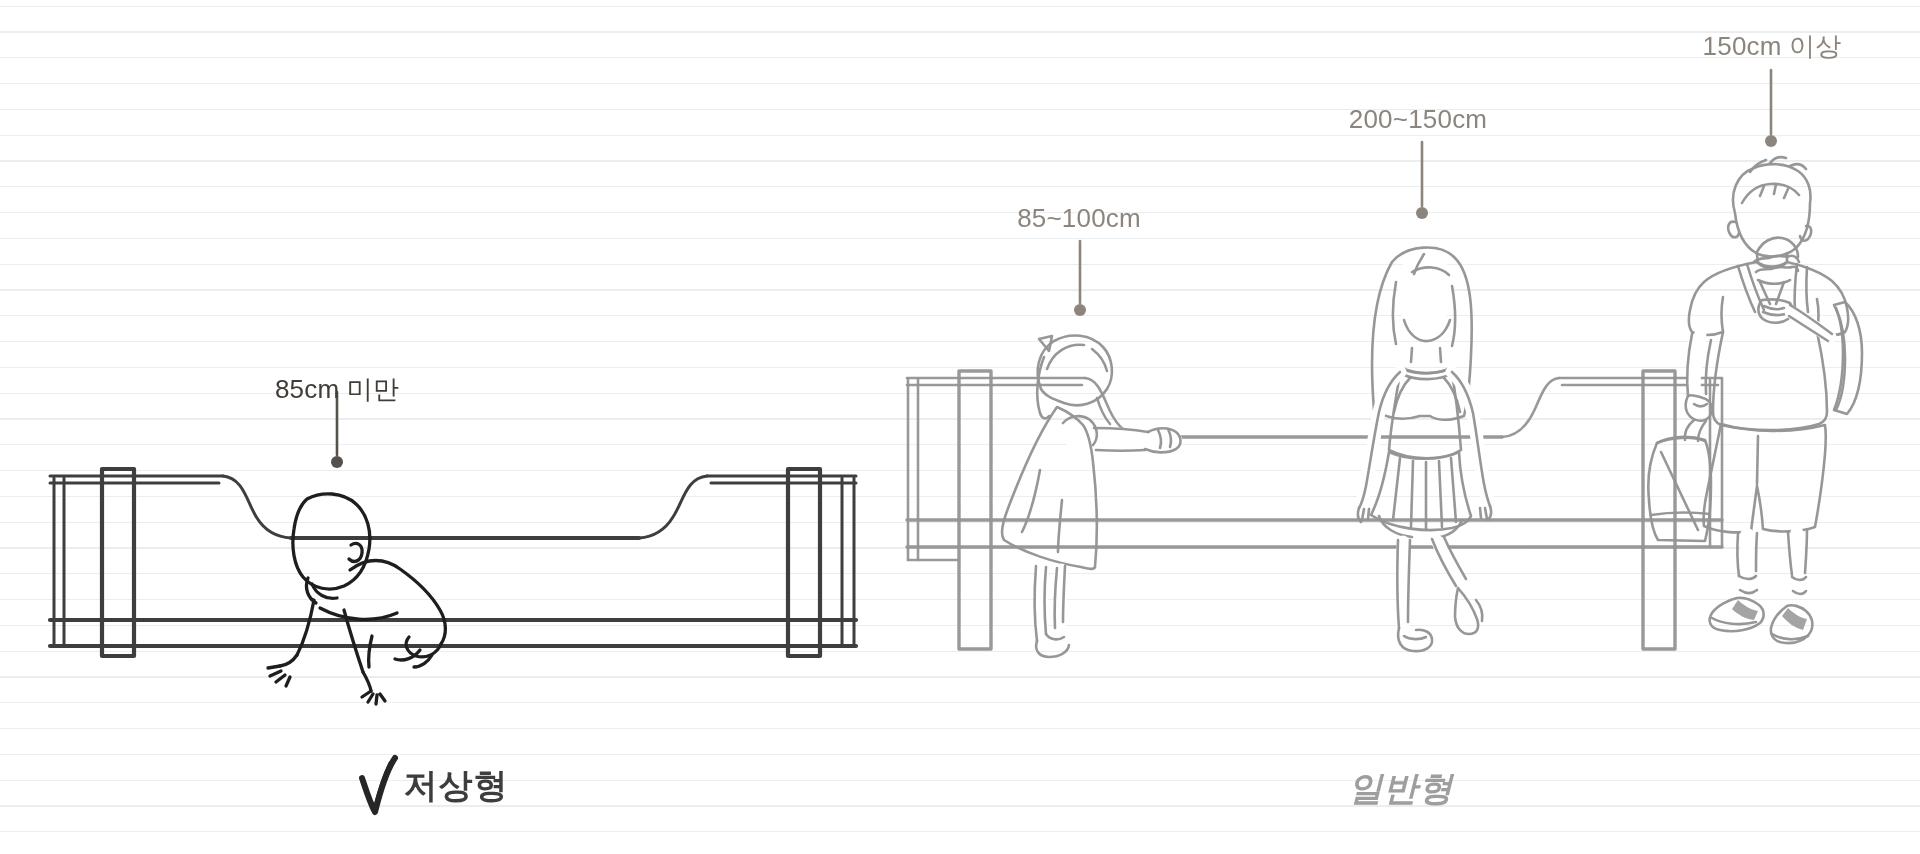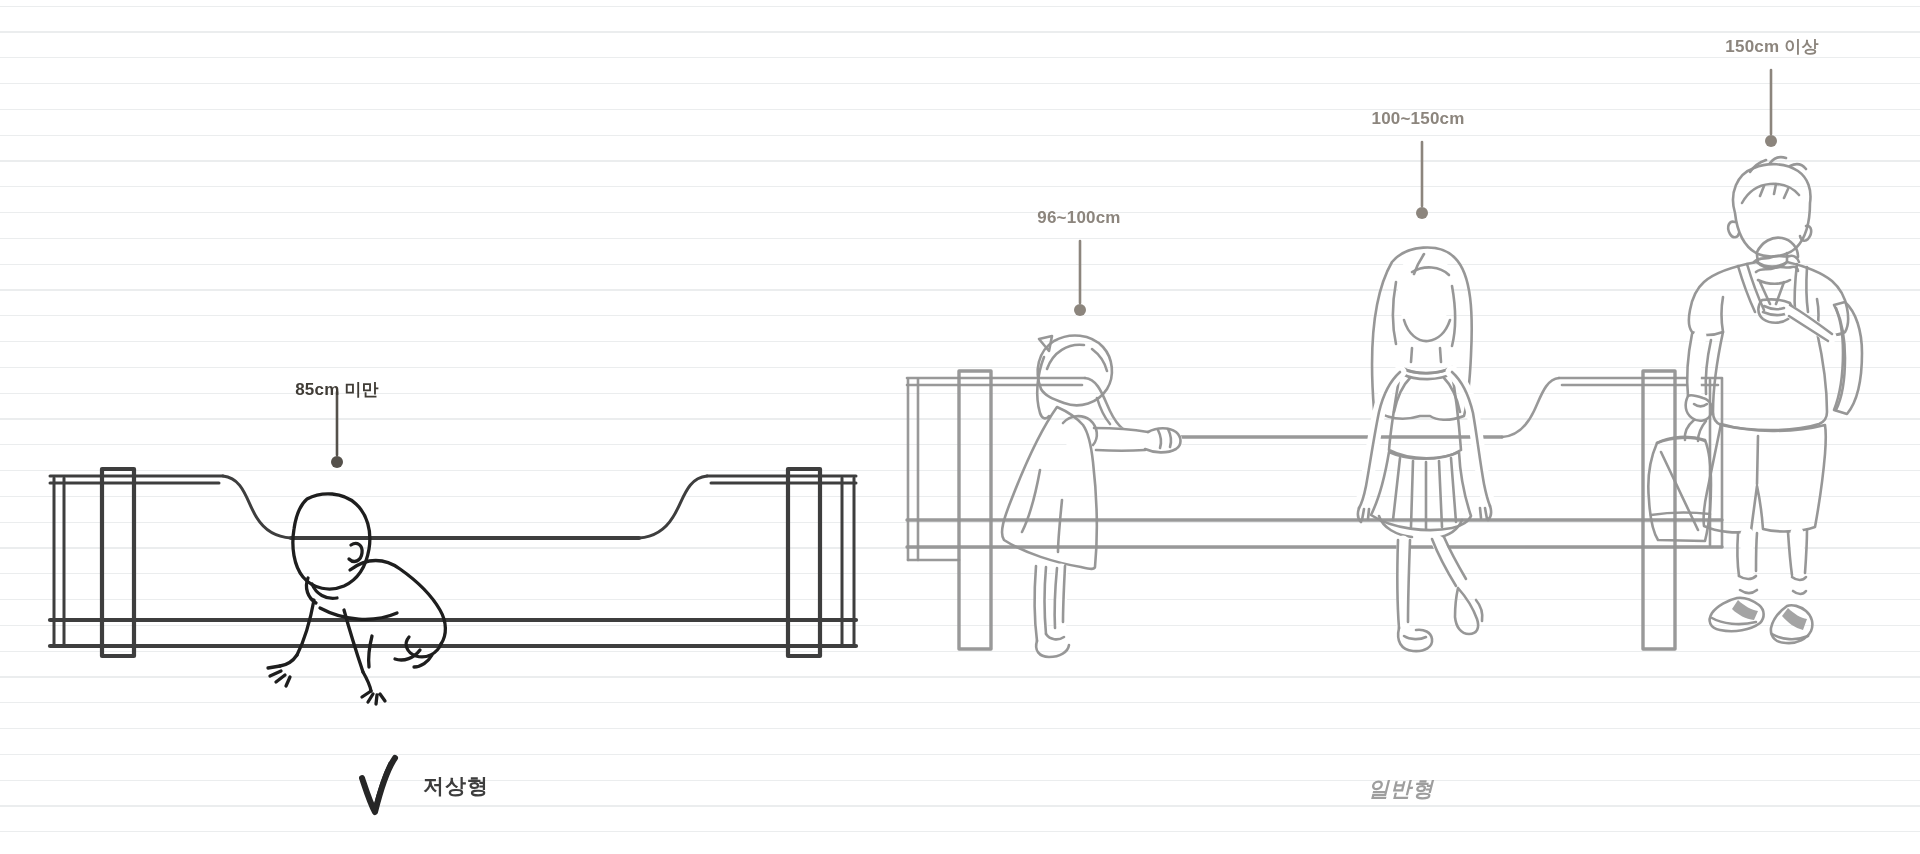--- a/index.html
+++ b/index.html
@@ -42,7 +42,7 @@
   .chk{stroke:var(--check);stroke-width:6;fill:none;stroke-linecap:round;stroke-linejoin:round;}
   .hlabel{
     position:absolute;transform:translate(-50%,-50%);
-    font-size:17px;font-weight:700;letter-spacing:.2px;white-space:nowrap;
+    font-size:26px;font-weight:400;letter-spacing:.2px;white-space:nowrap;
   }
   .hlabel.dark{color:var(--dark-label);}
   .hlabel.lite{color:var(--muted-label);}

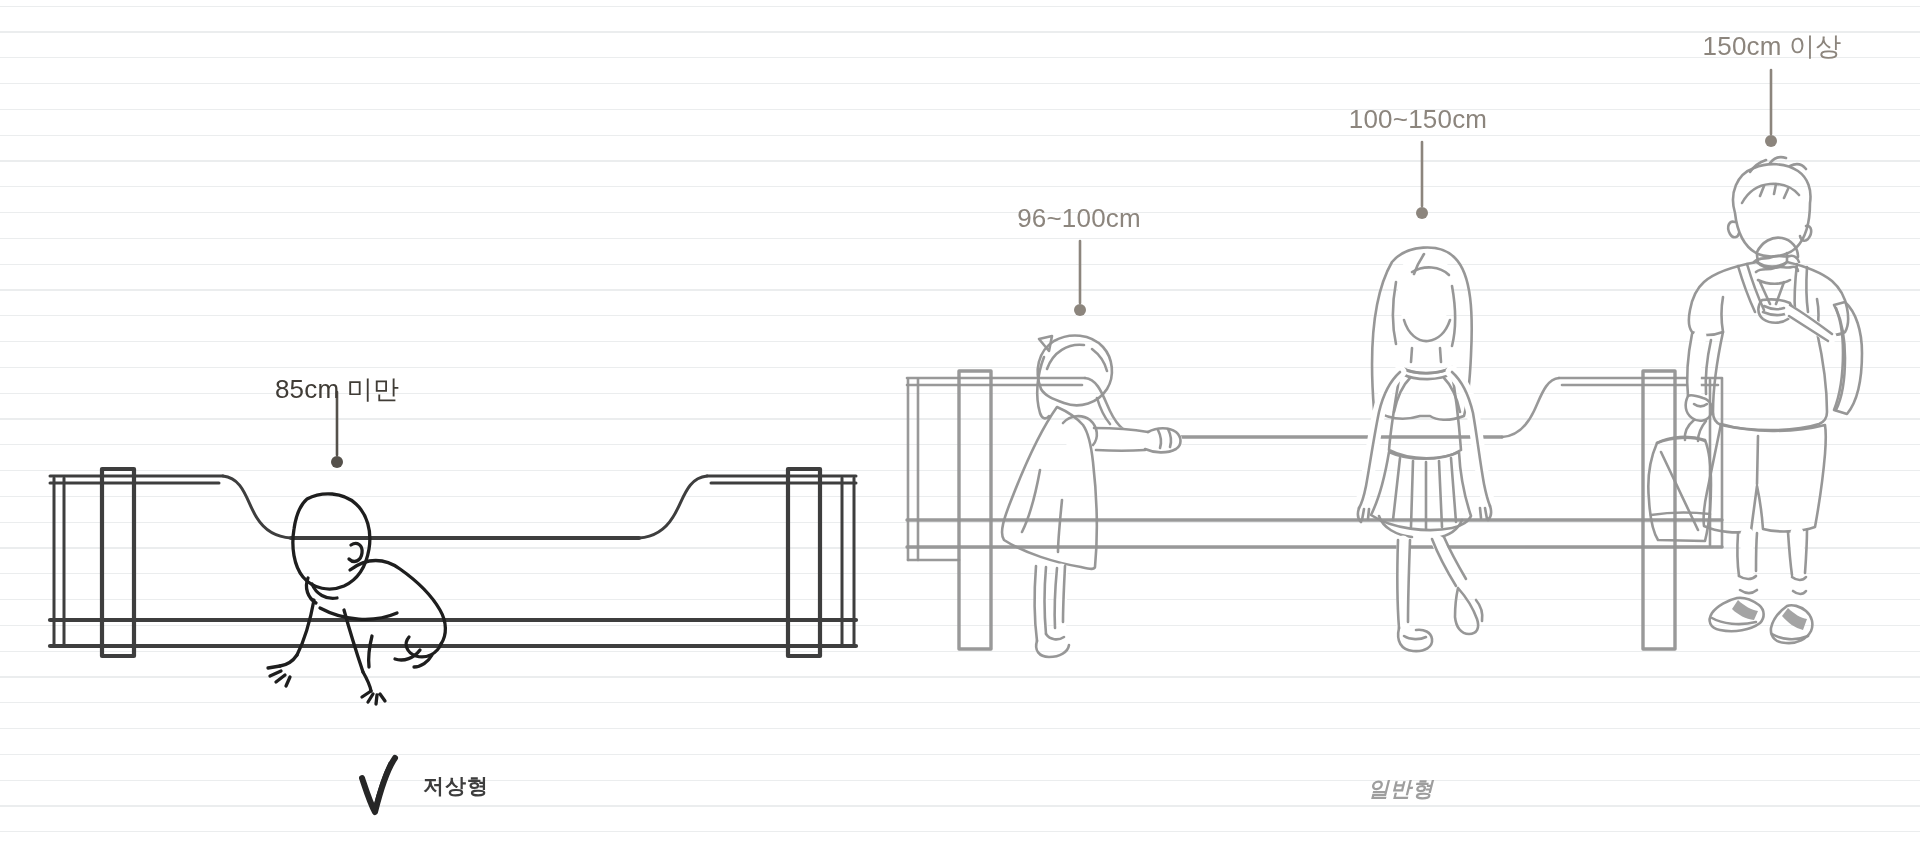--- a/index.html
+++ b/index.html
@@ -261,7 +261,7 @@
 
   <div class="hlabel lite" style="left:1079px;top:218px">96~100cm</div>
 
-  <div class="hlabel lite" style="left:1418px;top:119px">100~150cm</div>
+  <div class="hlabel lite" style="left:1418px;top:119px">200~150cm</div>
 
   <div class="hlabel lite" style="left:1772px;top:46px">150cm 이상</div>
 

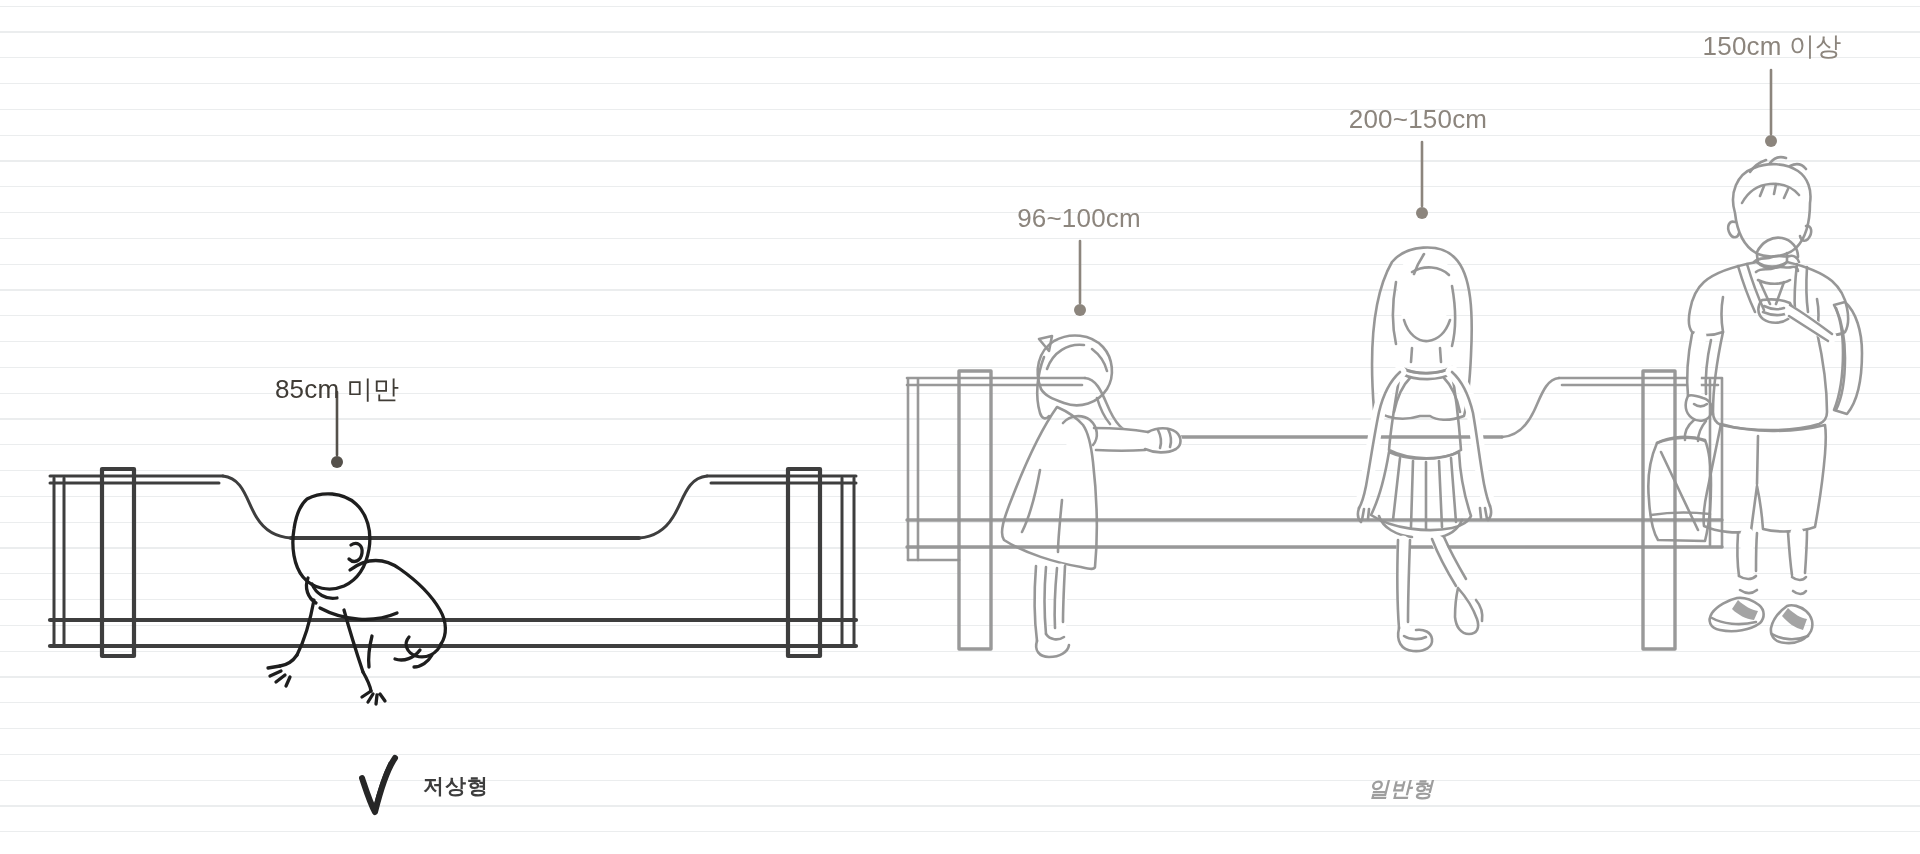--- a/index.html
+++ b/index.html
@@ -259,7 +259,7 @@
 
   <div class="hlabel dark" style="left:337px;top:389px">85cm 미만</div>
 
-  <div class="hlabel lite" style="left:1079px;top:218px">96~100cm</div>
+  <div class="hlabel lite" style="left:1079px;top:218px">85~100cm</div>
 
   <div class="hlabel lite" style="left:1418px;top:119px">200~150cm</div>
 

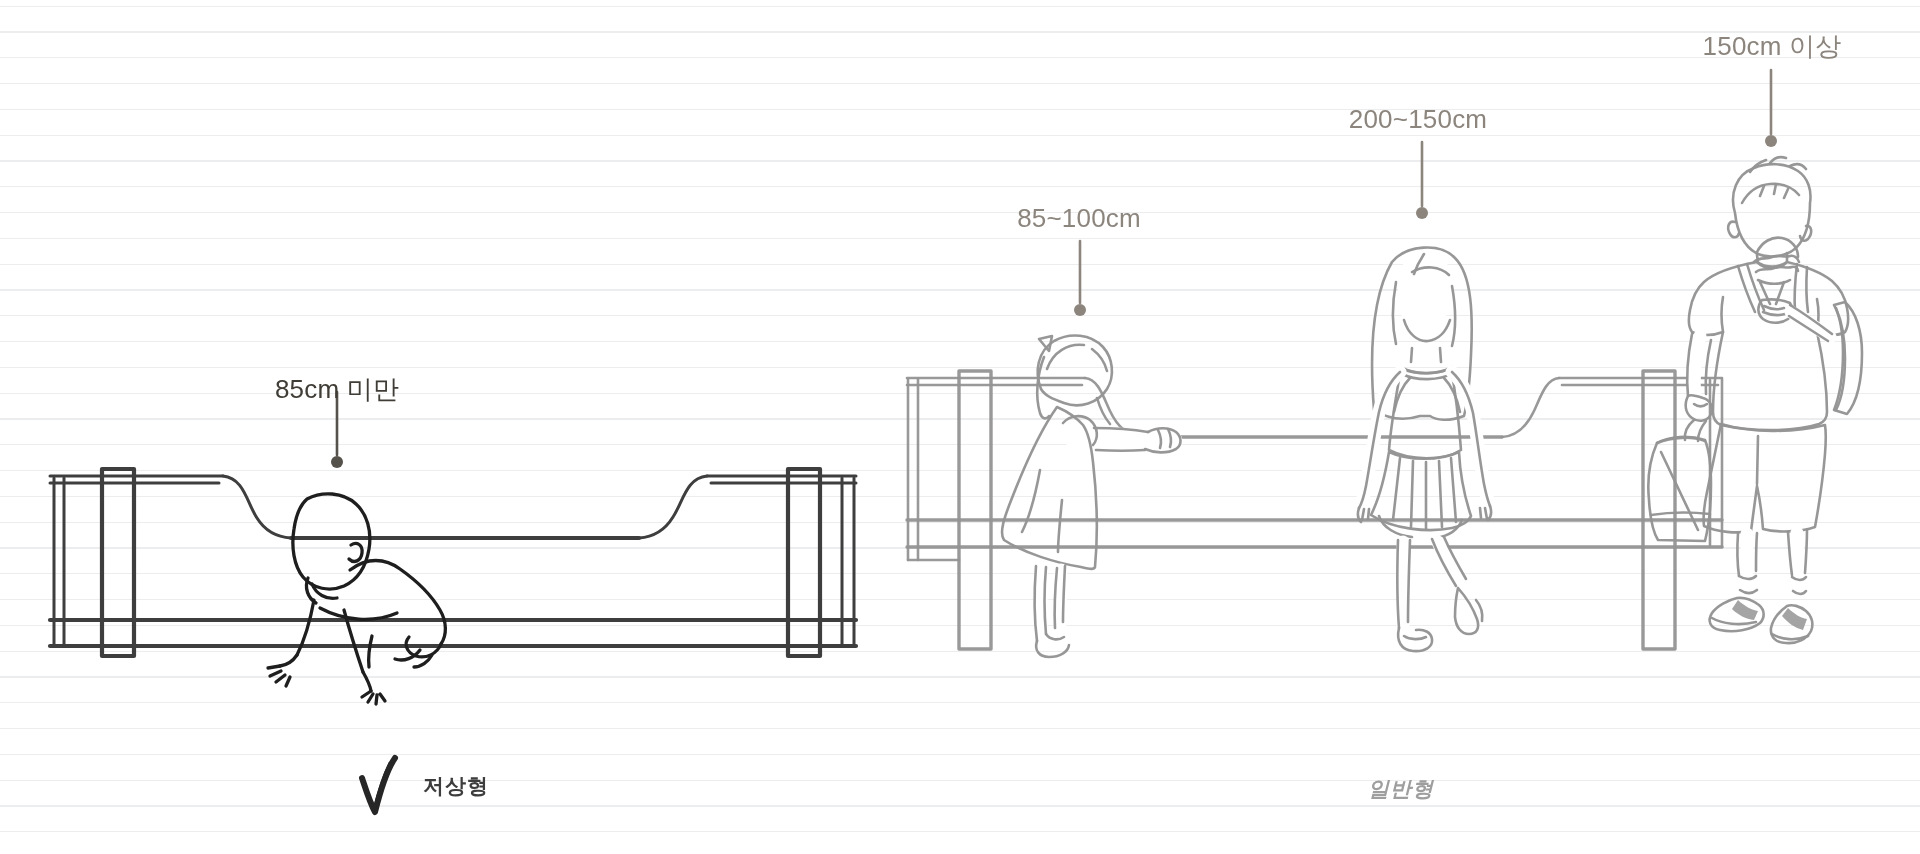--- a/index.html
+++ b/index.html
@@ -48,7 +48,7 @@
   .hlabel.lite{color:var(--muted-label);}
   .tlabel{
     position:absolute;transform:translate(-50%,-50%);
-    font-size:21px;font-weight:700;letter-spacing:1px;white-space:nowrap;
+    font-size:34px;font-weight:700;letter-spacing:1px;white-space:nowrap;
   }
   .tlabel.dark{color:var(--type-dark);}
   .tlabel.lite{color:var(--type-light);font-style:italic;}

